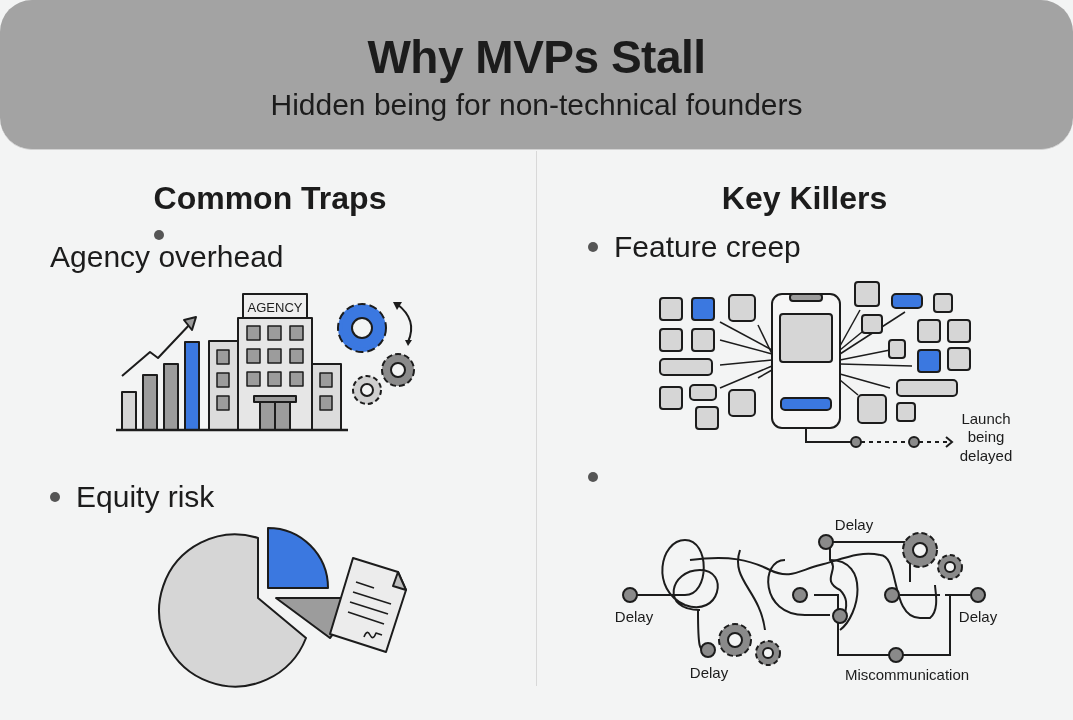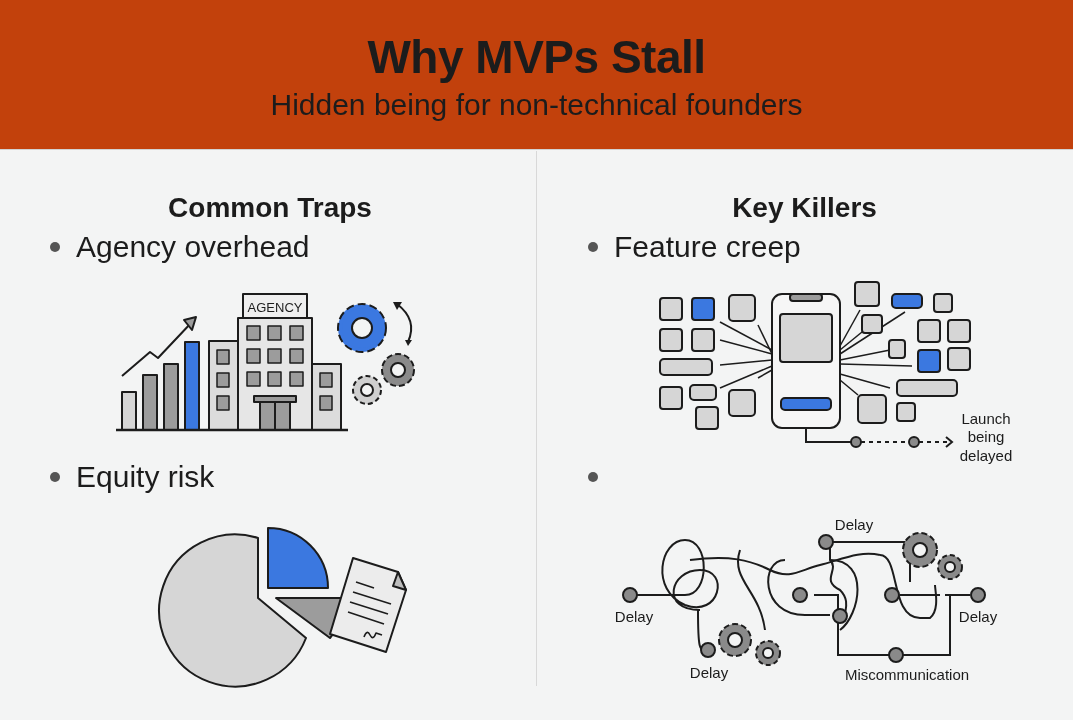--- a/index.html
+++ b/index.html
@@ -4,7 +4,7 @@
 <style>
   * { box-sizing: border-box; margin: 0; padding: 0; }
   html, body { width: 1073px; height: 720px; overflow: hidden; background: #f3f4f4; font-family: "Liberation Sans", sans-serif; color: #1c1c1c; }
-  .header { position: absolute; left: 0; top: 0; width: 1073px; height: 150px; background: #c2410c; border-bottom: 1px solid #d2d2d2; text-align: center; }
+  .header { position: absolute; left: 0; top: 0; width: 1073px; height: 150px; background: #a3a3a3; border-bottom: 1px solid #d2d2d2; text-align: center; border-radius: 32px; }
   .title { position: absolute; top: 30px; left: 0; width: 100%; font-size: 46px; font-weight: bold; letter-spacing: -0.5px; }
   .subtitle { position: absolute; top: 88px; left: 0; width: 100%; font-size: 30px; }
   .divider { position: absolute; left: 536px; top: 151px; width: 1px; height: 535px; background: #d8d8d8; }

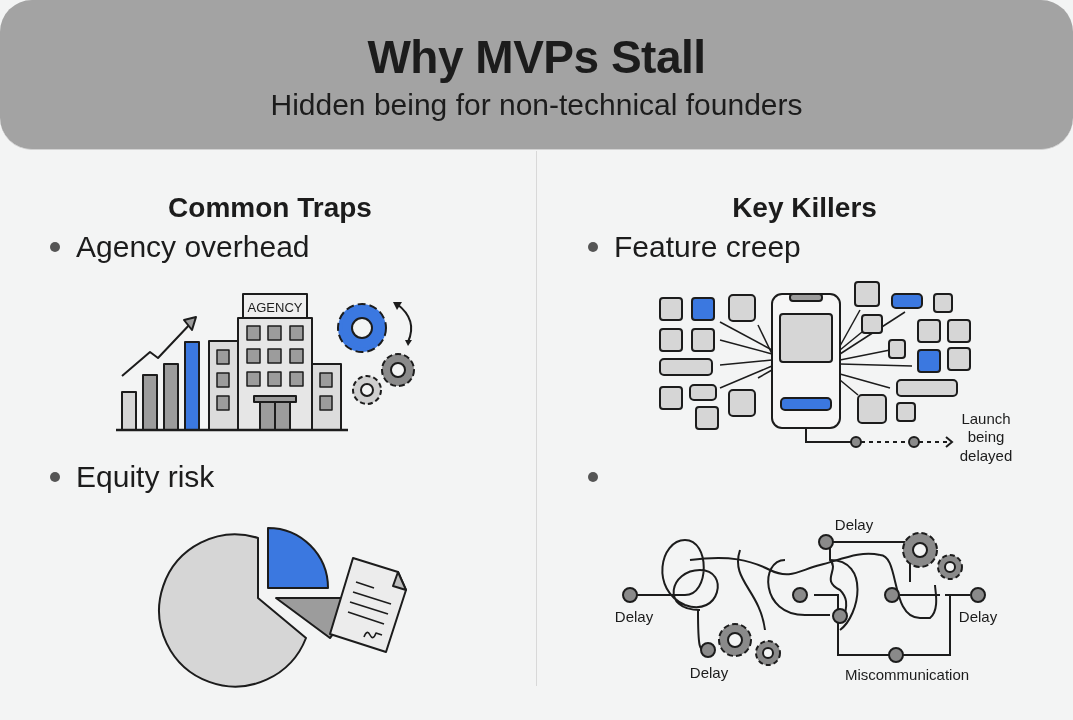--- a/index.html
+++ b/index.html
@@ -8,7 +8,7 @@
   .title { position: absolute; top: 30px; left: 0; width: 100%; font-size: 46px; font-weight: bold; letter-spacing: -0.5px; }
   .subtitle { position: absolute; top: 88px; left: 0; width: 100%; font-size: 30px; }
   .divider { position: absolute; left: 536px; top: 151px; width: 1px; height: 535px; background: #d8d8d8; }
-  .col-title { position: absolute; top: 192px; font-size: 28px; font-weight: bold; text-align: center; }
+  .col-title { position: absolute; top: 180px; font-size: 32px; font-weight: bold; text-align: center; }
   .bullet { position: absolute; font-size: 30px; display: flex; align-items: center; }
   .bullet .dot { width: 10px; height: 10px; border-radius: 50%; background: #555; margin-right: 16px; }
   svg { position: absolute; overflow: visible; }

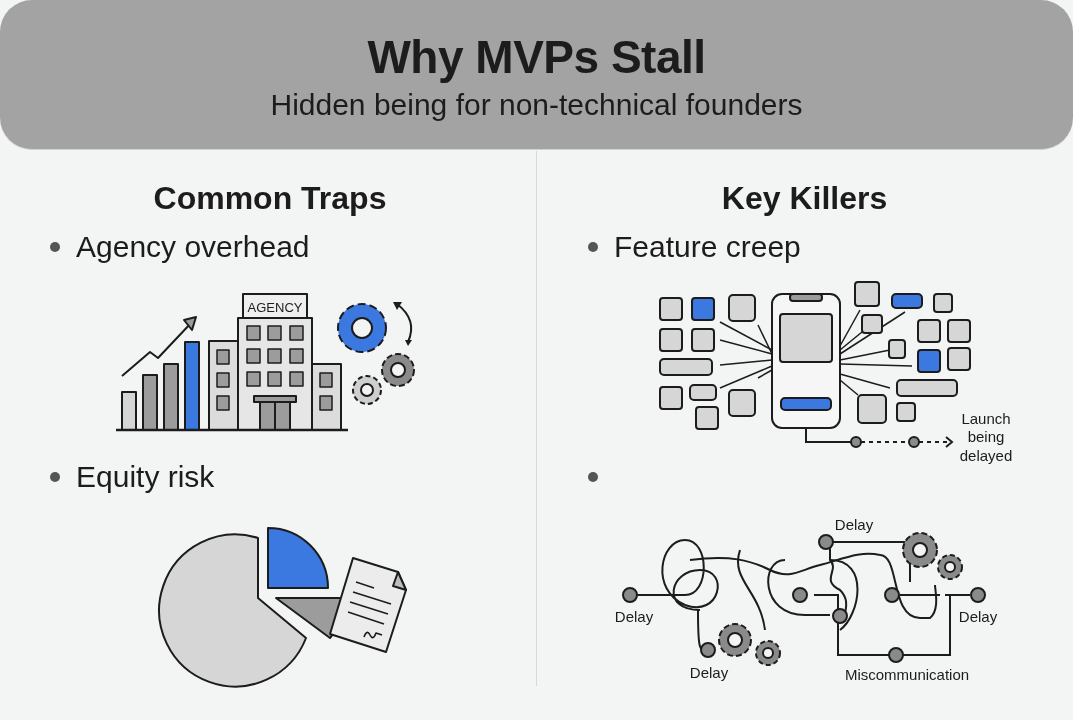--- a/index.html
+++ b/index.html
@@ -26,7 +26,7 @@
 
 <div class="col-title" style="left:0;width:540px;">Common Traps</div>
 
-<div class="bullet" style="left:50px;top:230px;">
+<div class="bullet" style="left:50px;top:230px;flex-direction:column;">
   <span class="dot"></span>
   <span>Agency overhead</span>
 </div>

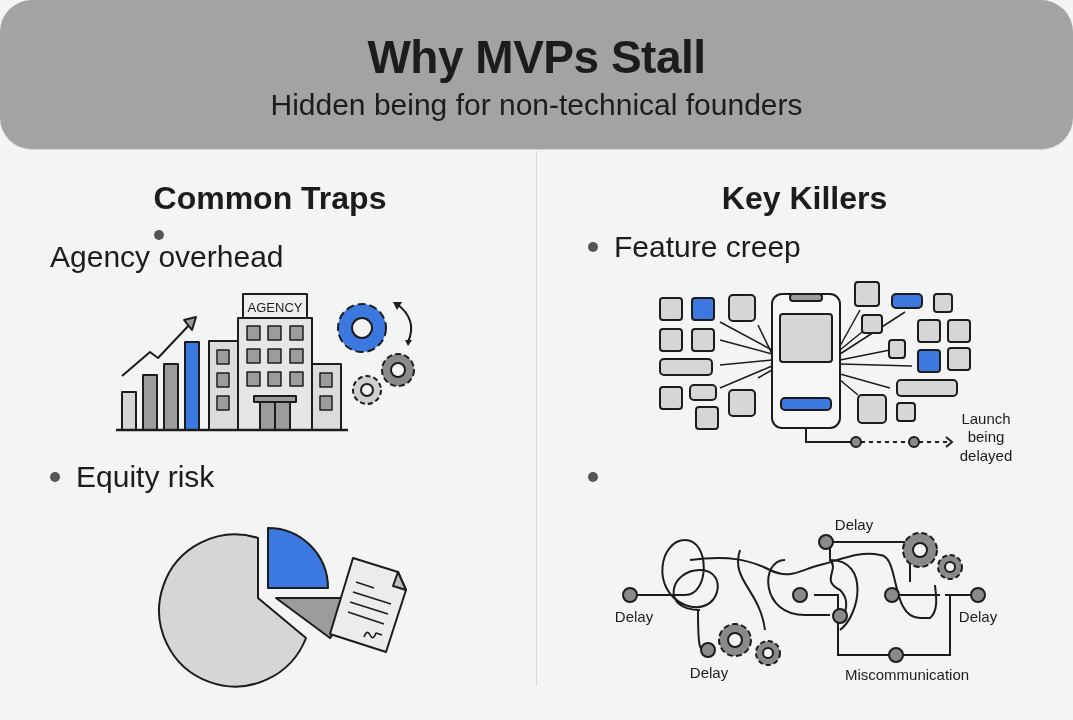--- a/index.html
+++ b/index.html
@@ -84,7 +84,7 @@
   <polygon points="305,60 312,60 308,66" fill="#1c1c1c"></polygon>
 </svg>
 
-<div class="bullet" style="left:50px;top:460px;">
+<div class="bullet" style="left:50px;top:480px;">
   <span class="dot"></span>
   <span>Equity risk</span>
 </div>

